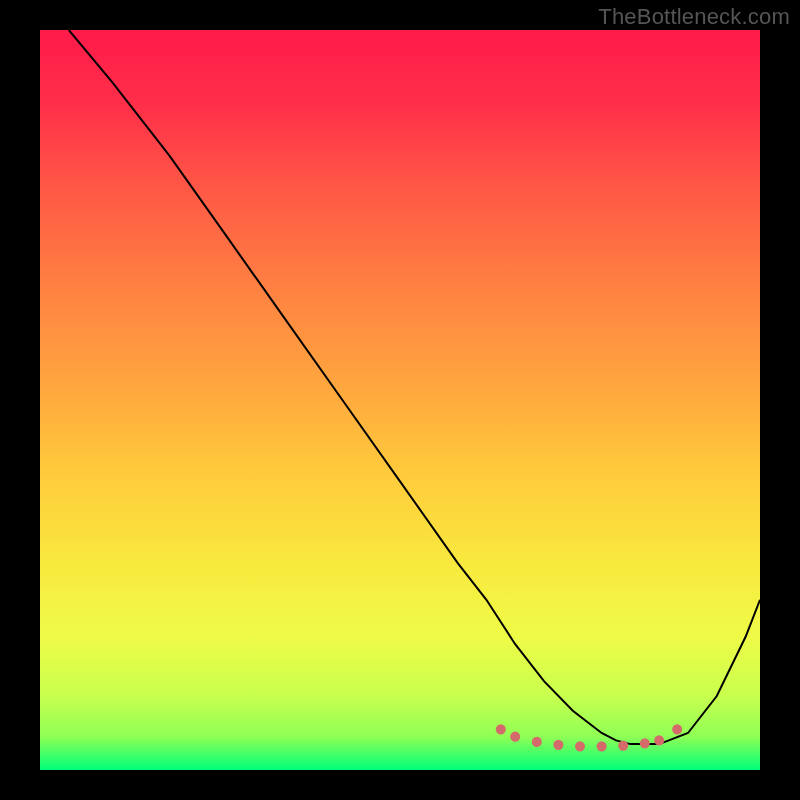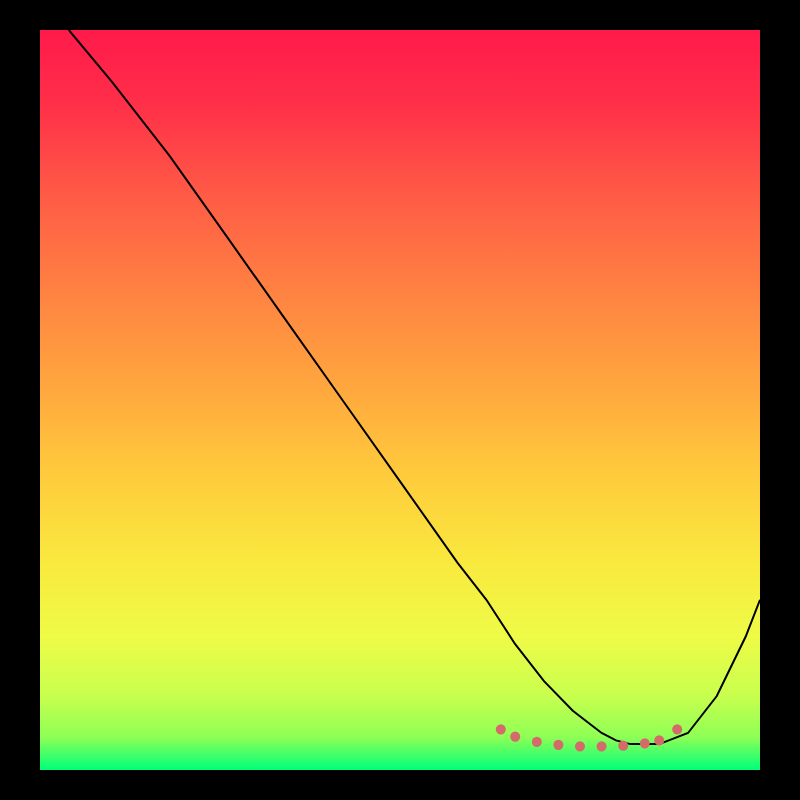--- a/index.html
+++ b/index.html
@@ -53,6 +53,7 @@
 <body>
 
 <div class="container">
+  <div class="watermark">TheBottleneck.com</div>
 
   <div class="plot-area">
     <svg class="gradient" viewBox="0 0 100 100" preserveAspectRatio="none">

